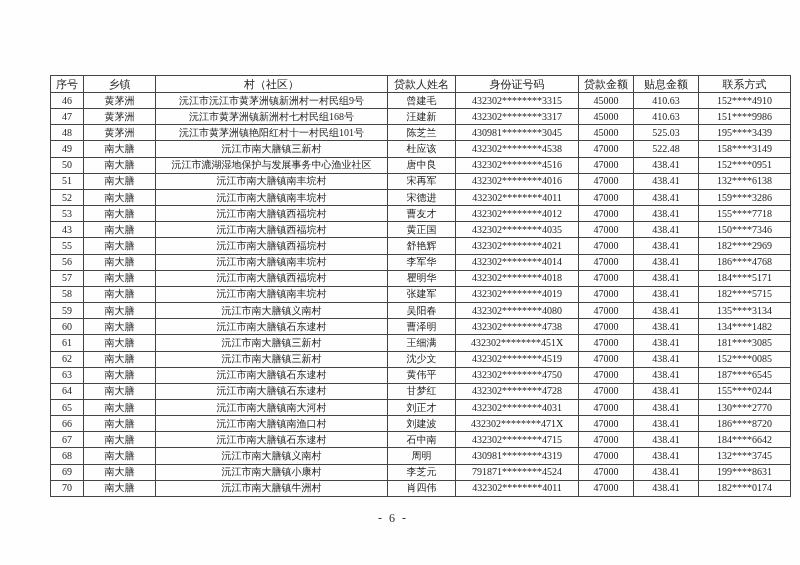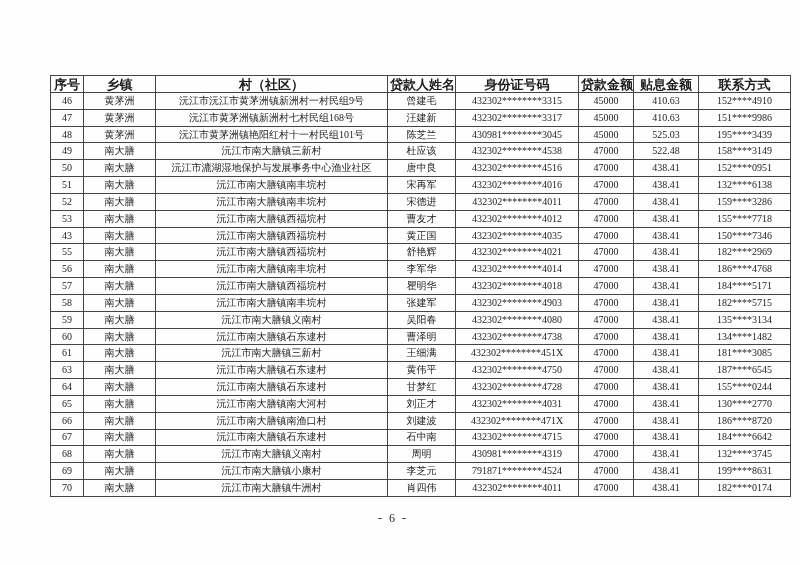--- a/index.html
+++ b/index.html
@@ -36,9 +36,9 @@
     font-weight: normal;
   }
   table.loan-table thead th {
-    font-weight: bold;
+    font-weight: normal;
     height: 17px;
-    font-size: 13px;
+    font-size: 11px;
     margin-left: 19px;
   }
   .page-number {

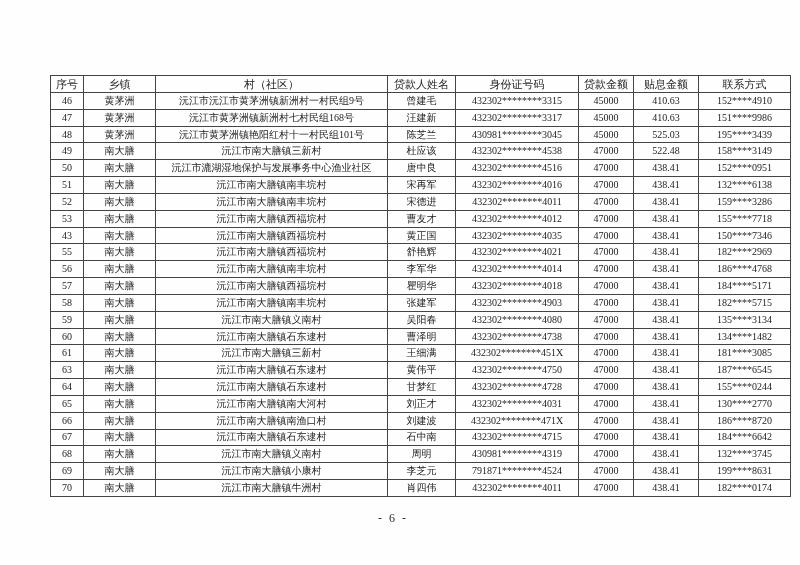--- a/index.html
+++ b/index.html
@@ -205,7 +205,7 @@
           <td>南大膳</td>
           <td>沅江市南大膳镇南丰垸村</td>
           <td>张建军</td>
-          <td>432302********4903</td>
+          <td>432302********4019</td>
           <td>47000</td>
           <td>438.41</td>
           <td>182****5715</td>

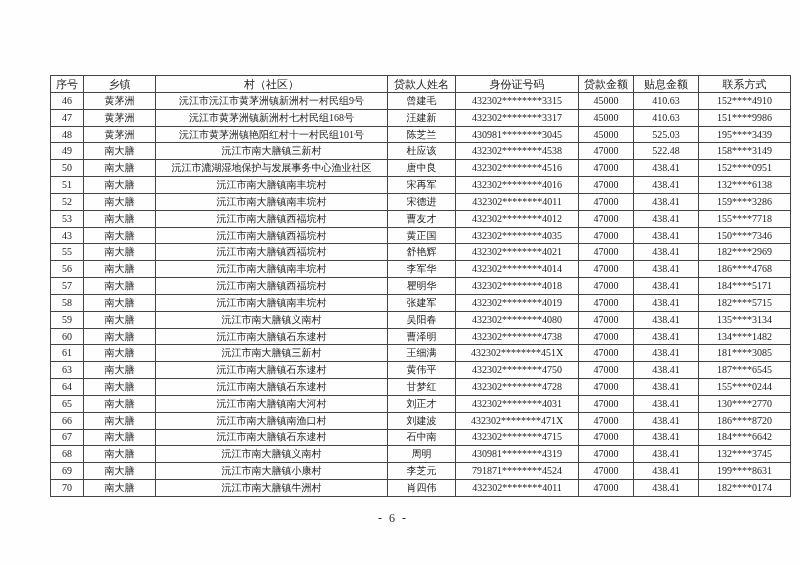--- a/index.html
+++ b/index.html
@@ -241,6 +241,16 @@
           <td>181****3085</td>
         </tr>
         <tr>
+          <td>62</td>
+          <td>南大膳</td>
+          <td>沅江市南大膳镇三新村</td>
+          <td>沈少文</td>
+          <td>432302********4519</td>
+          <td>47000</td>
+          <td>438.41</td>
+          <td>152****0085</td>
+        </tr>
+        <tr>
           <td>63</td>
           <td>南大膳</td>
           <td>沅江市南大膳镇石东逮村</td>

